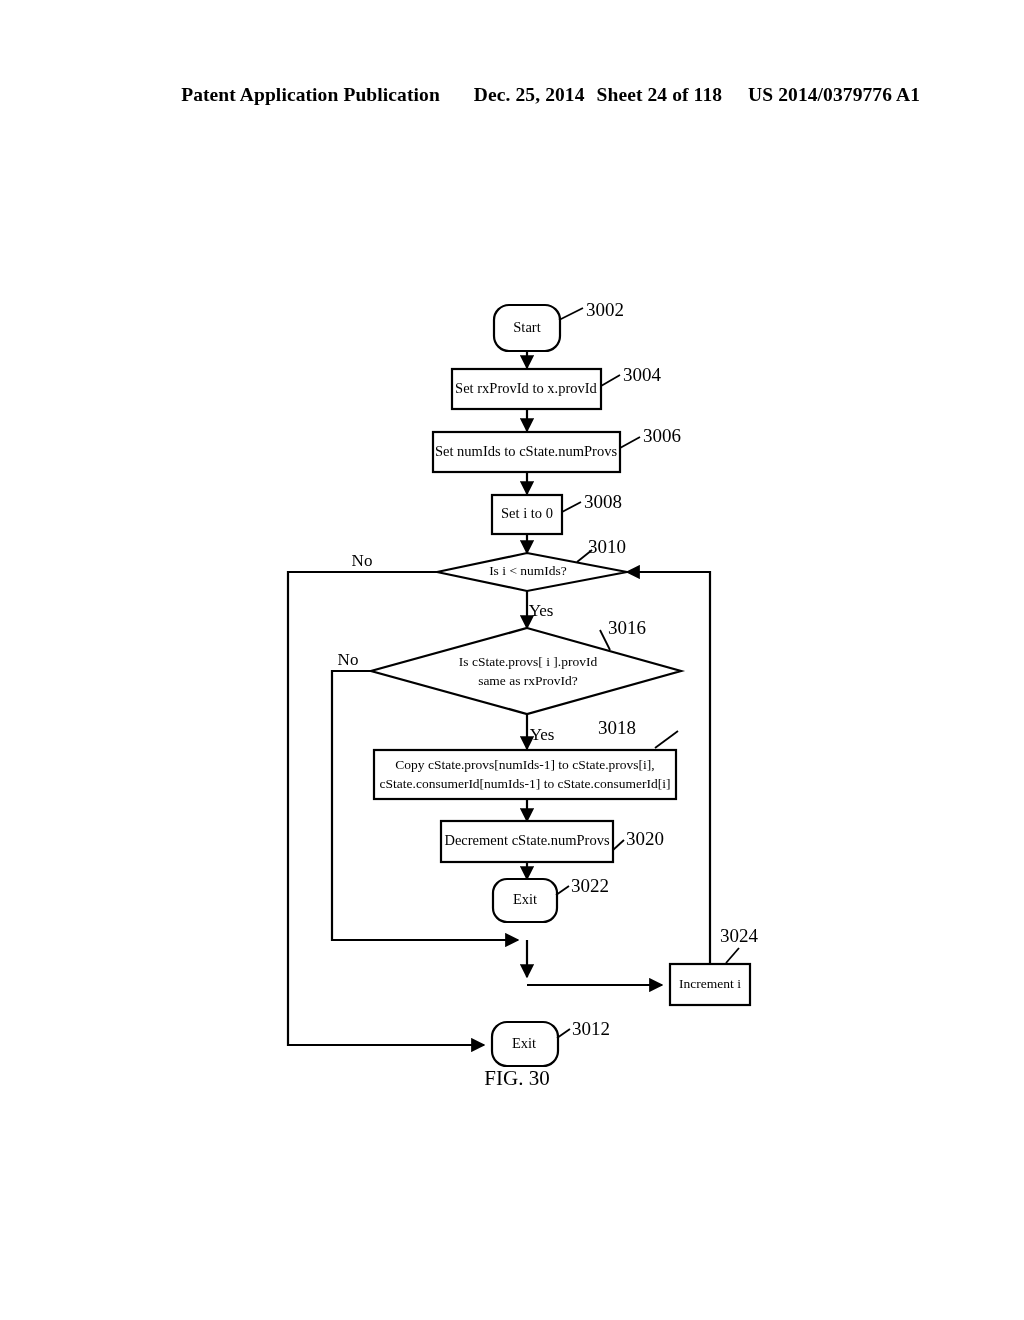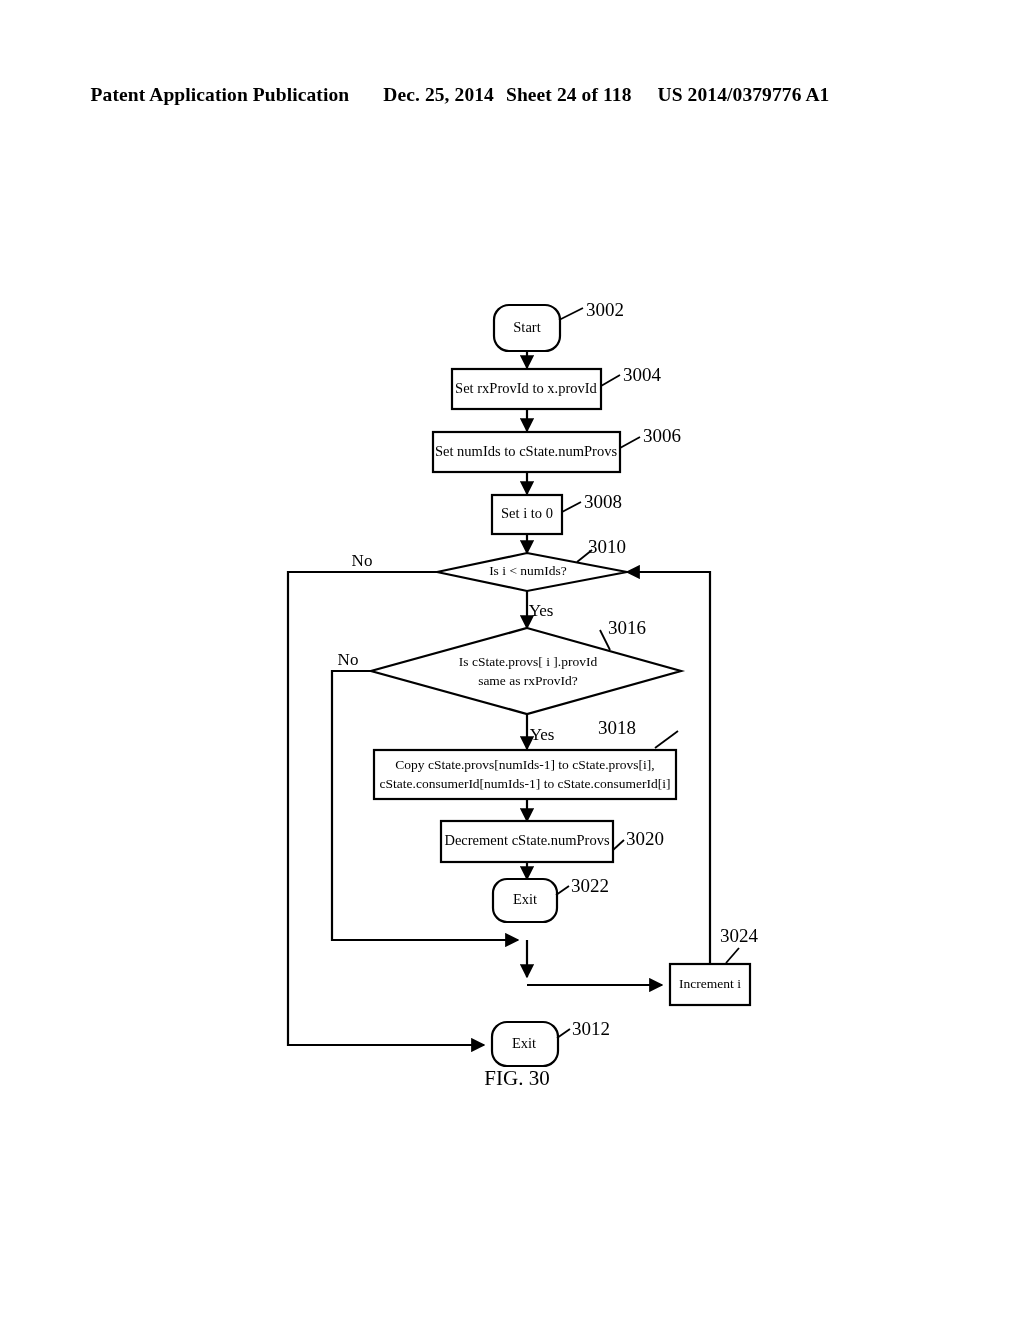--- a/index.html
+++ b/index.html
@@ -27,7 +27,7 @@
     left: 0;
     top: 84px;
     width: 920px;
-    text-align: center;
+    text-align: right;
     font-family: "Liberation Serif", serif;
     font-weight: bold;
     font-size: 19.5px;

